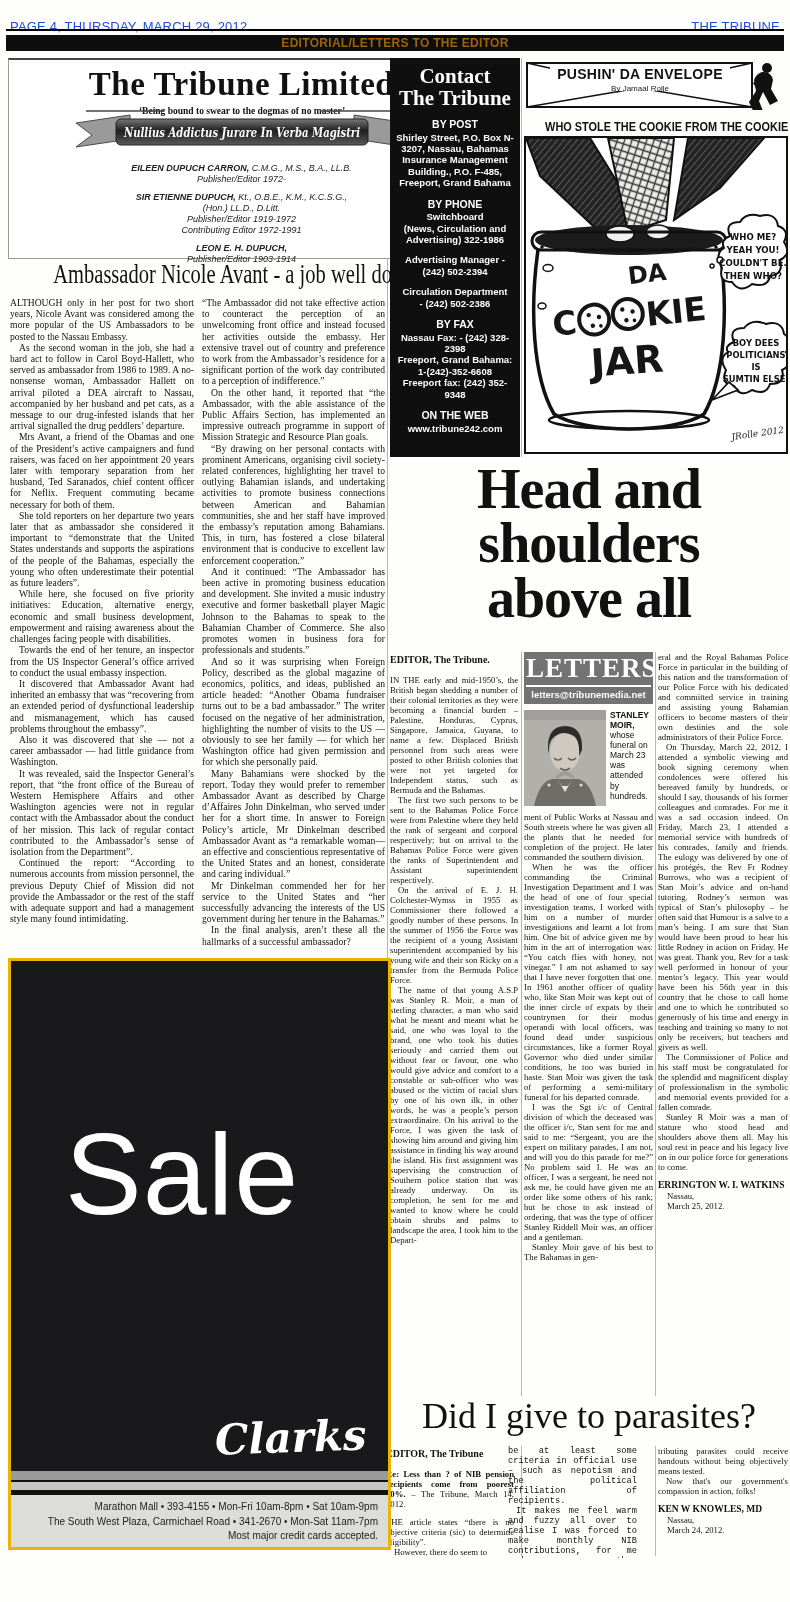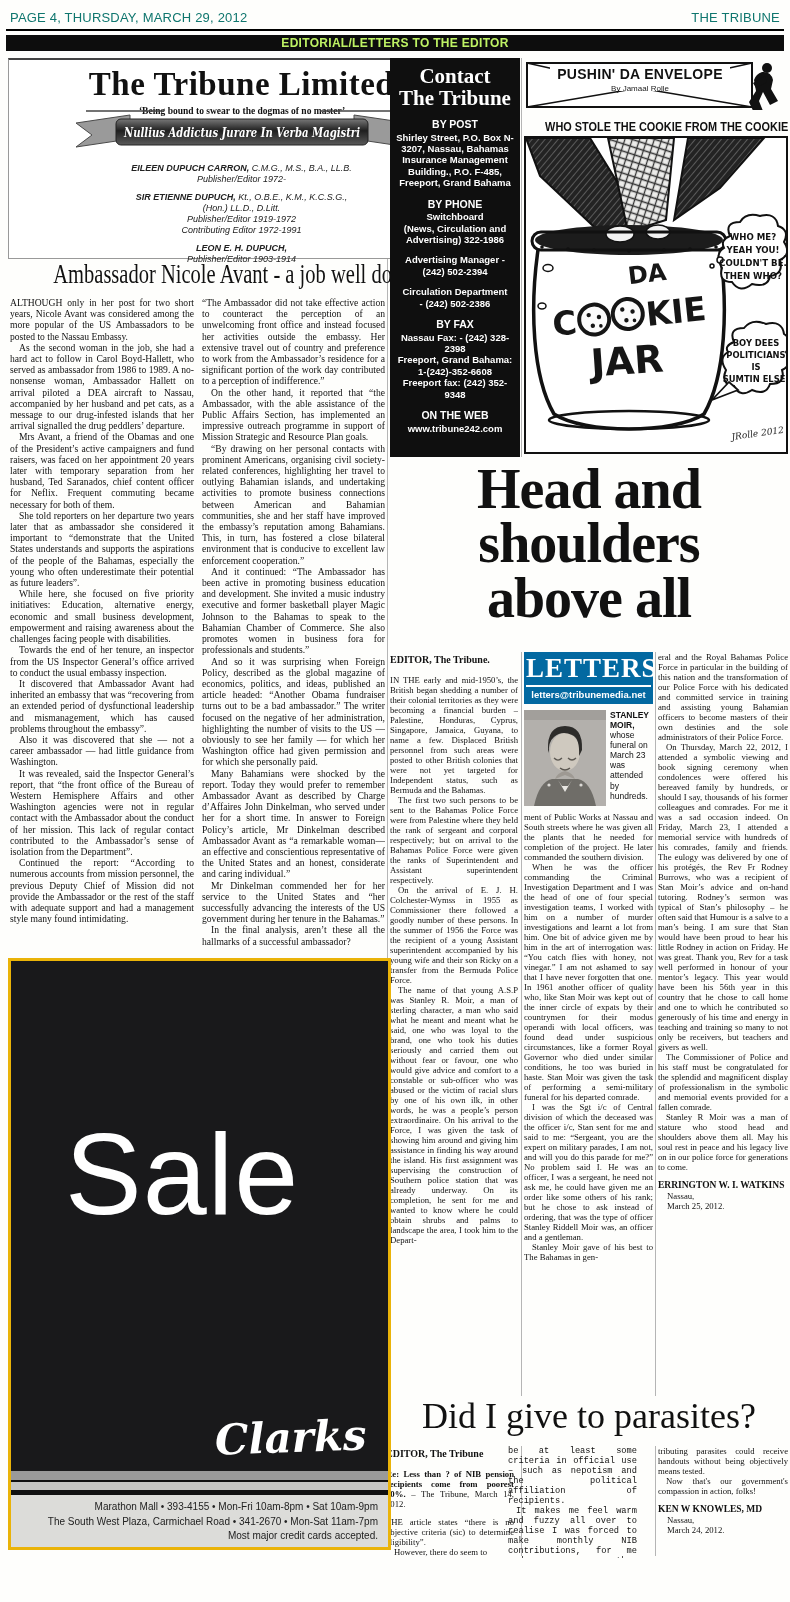--- a/index.html
+++ b/index.html
@@ -6,7 +6,7 @@
   #page{position:relative;width:790px;height:1602px;background:#fefefc;color:#111;
         font-family:"Liberation Serif",serif;overflow:hidden;}
   
-  .folio{position:absolute;top:11px;font:400 13px/1 "Liberation Sans",sans-serif;color:#0f766e;letter-spacing:.2px;}
+  .folio{position:absolute;top:20px;font:400 13px/1 "Liberation Sans",sans-serif;color:#1d4ed8;letter-spacing:.2px;}
   #folio-left{left:10px;} #folio-right{right:10px;}
   #top-rule{position:absolute;top:29px;left:6px;right:6px;border-top:2px solid #000;}
   #section-banner{position:absolute;top:35px;left:6px;right:6px;height:16px;background:#0d0d0d;color:#bef264;

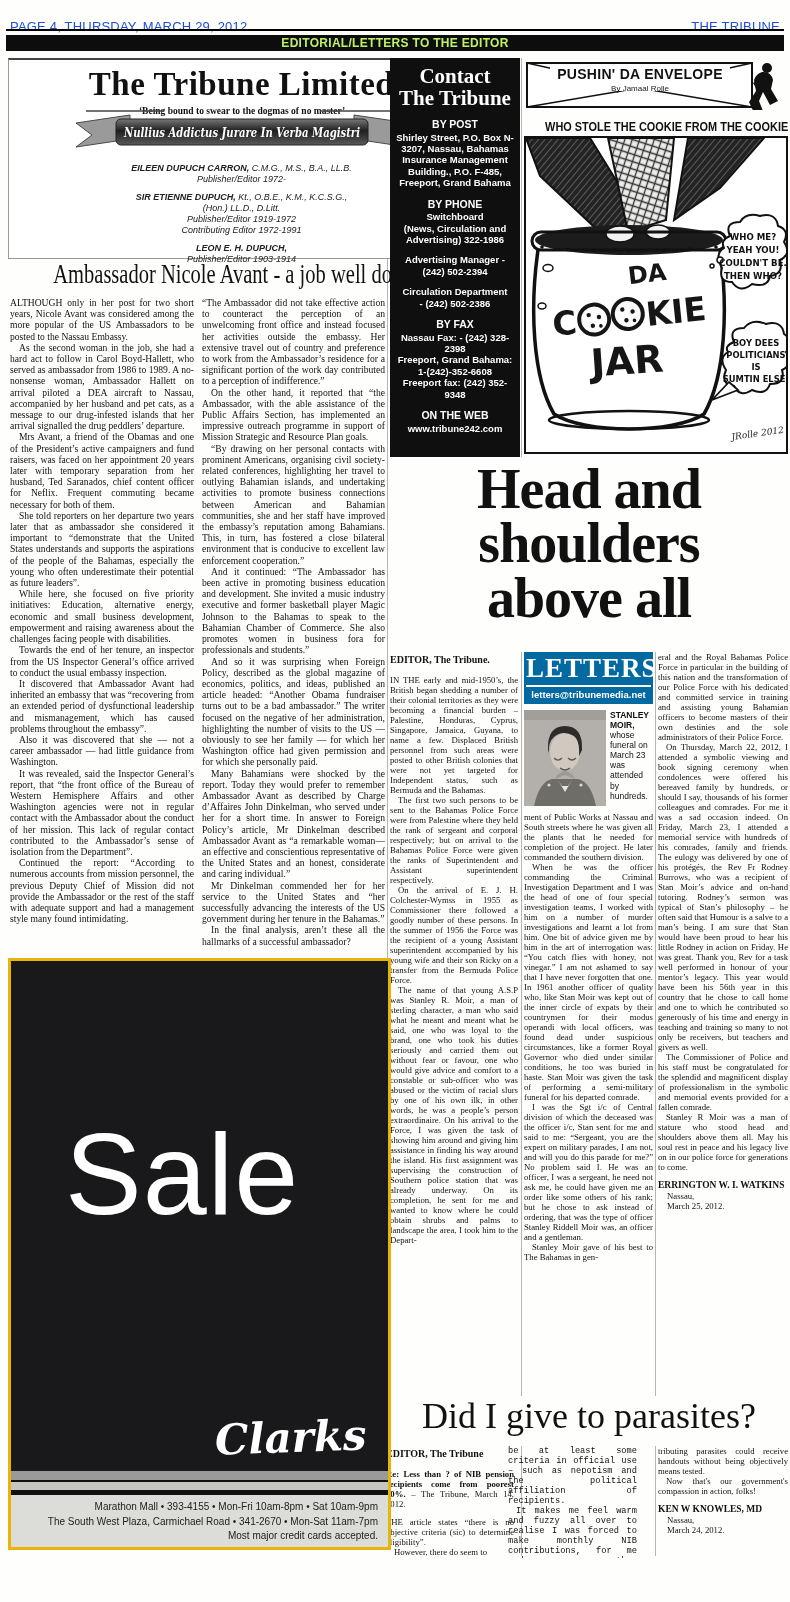--- a/index.html
+++ b/index.html
@@ -9,7 +9,7 @@
   .folio{position:absolute;top:20px;font:400 13px/1 "Liberation Sans",sans-serif;color:#1d4ed8;letter-spacing:.2px;}
   #folio-left{left:10px;} #folio-right{right:10px;}
   #top-rule{position:absolute;top:29px;left:6px;right:6px;border-top:2px solid #000;}
-  #section-banner{position:absolute;top:35px;left:6px;right:6px;height:16px;background:#0d0d0d;color:#bef264;
+  #section-banner{position:absolute;top:35px;left:6px;right:6px;height:16px;background:#0d0d0d;color:#a16207;
         font:700 12px/16px "Liberation Sans",sans-serif;text-align:center;letter-spacing:.3px;}
   
   .vr{position:absolute;width:0;border-left:1px solid #b5b5b5;}

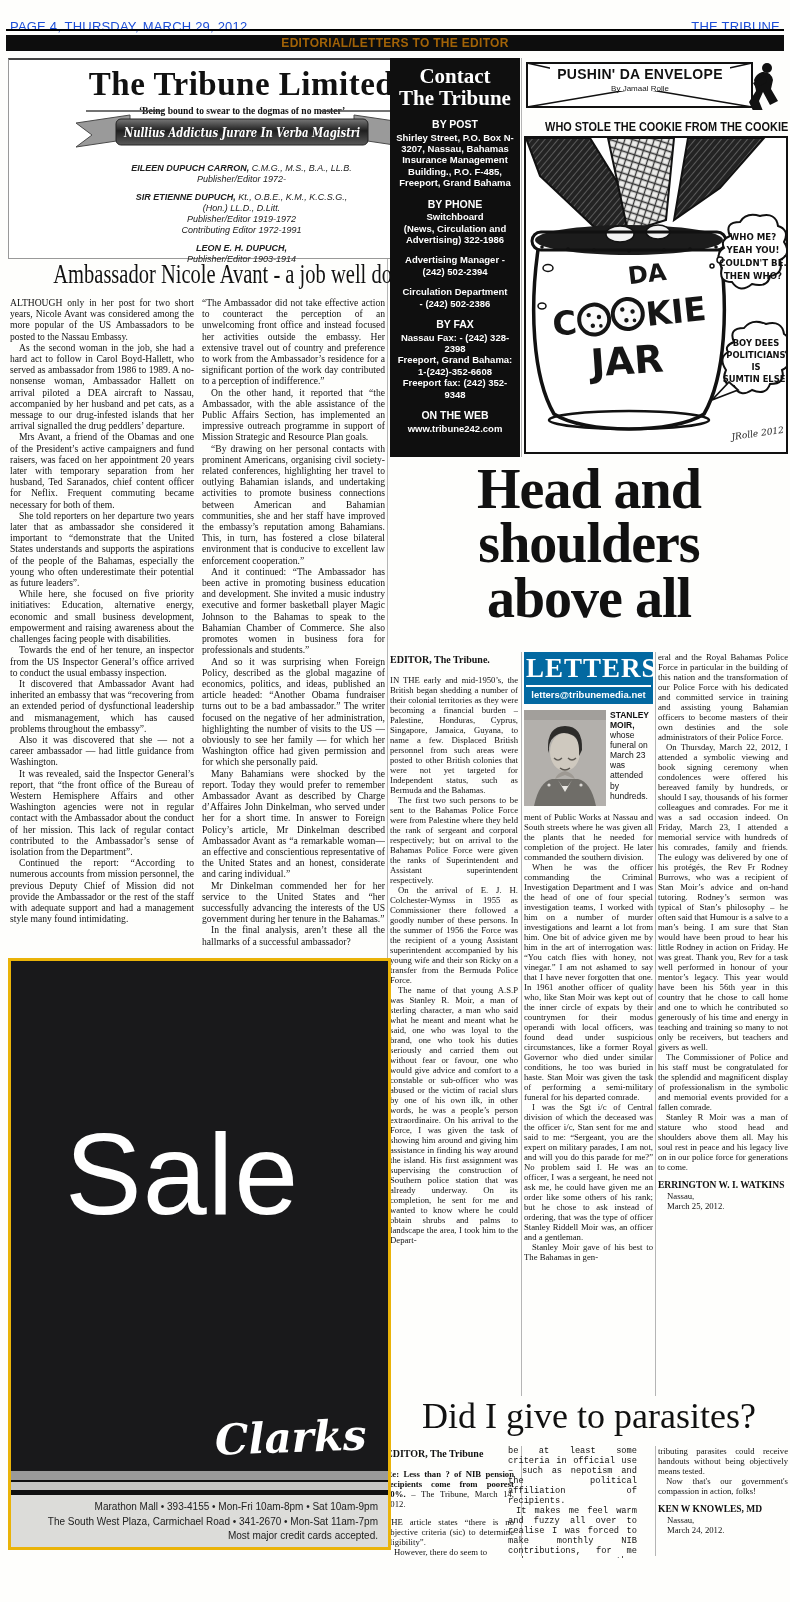--- a/index.html
+++ b/index.html
@@ -51,7 +51,7 @@
   .lcol p{margin:0;text-indent:8px;}
   .lcol p.first{text-indent:0;}
   .editor-line{font:700 10px/1.2 "Liberation Serif",serif;margin:2px 0 9px;}
-  #letters-banner{background:#0369a1;color:#fff;text-align:center;padding:3px 2px 4px;margin-bottom:6px;}
+  #letters-banner{background:#737373;color:#fff;text-align:center;padding:3px 2px 4px;margin-bottom:6px;}
   #letters-word{font:700 27px/1 "Liberation Serif",serif;letter-spacing:1px;}
   #letters-email{border-top:2px solid #fff;margin-top:3px;padding-top:2px;
         font:700 9.5px/1.2 "Liberation Sans",sans-serif;}

